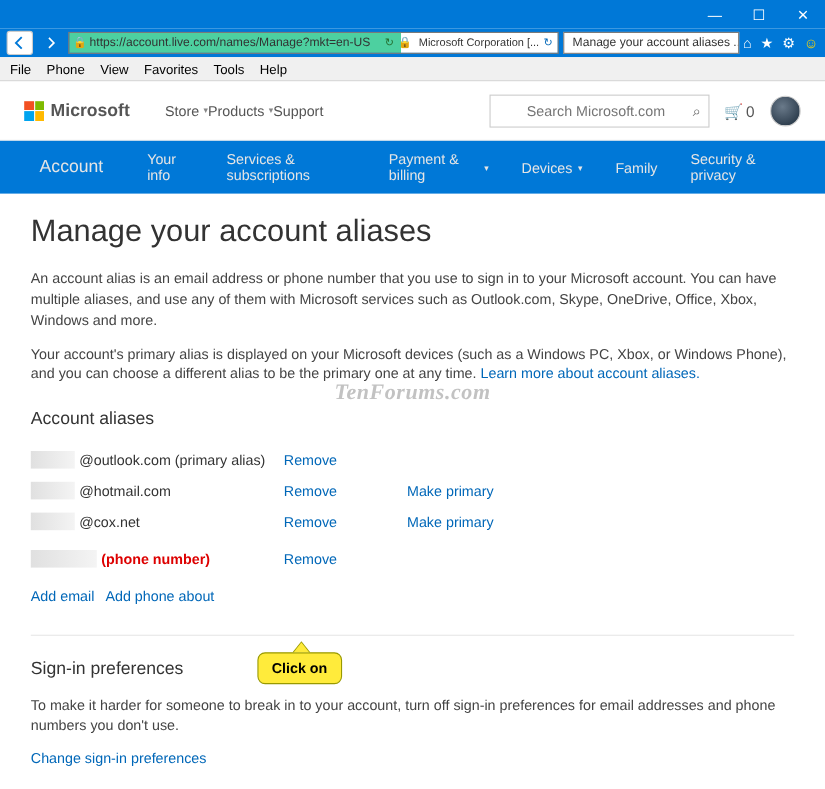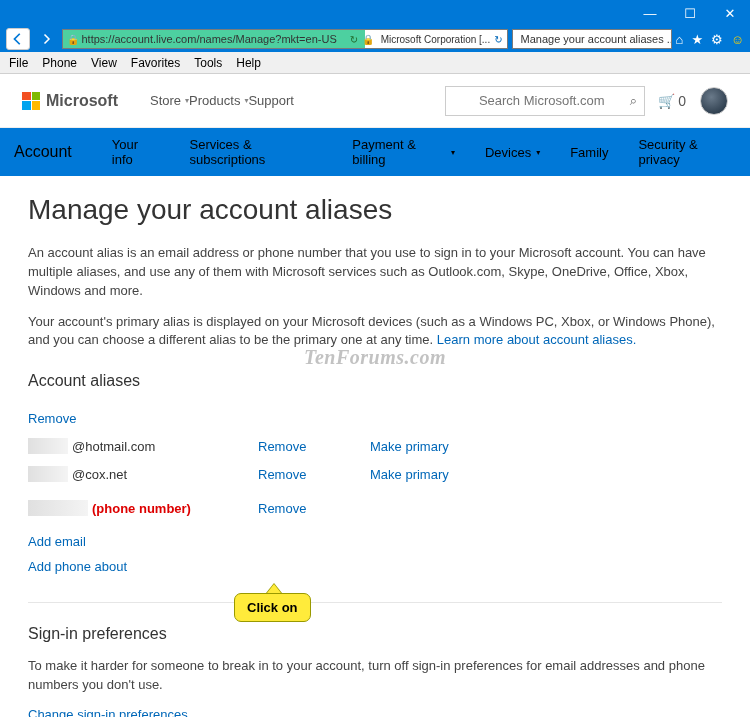--- a/index.html
+++ b/index.html
@@ -41,7 +41,7 @@
 .avatar { width:28px; height:28px; border-radius:50%; background: radial-gradient(circle at 40% 35%, #6a7a8a 0%, #3a4a5a 60%, #1a2a3a 100%); margin-left:14px; border:1px solid #ccc; }
 
 
-.bluenav { background:#0078d7; height:48px; display:flex; align-items:center; padding:0 14px; gap:30px; color:#000000; font-size:13px; }
+.bluenav { background:#0078d7; height:48px; display:flex; align-items:center; padding:0 36px; gap:30px; color:#e5e5e5; font-size:13px; }
 .bluenav .account { font-size:16px; font-weight:400; margin-right:10px; }
 .bluenav .navitem { display:flex; align-items:center; gap:5px; }
 .bluenav .caret2 { font-size:8px; }

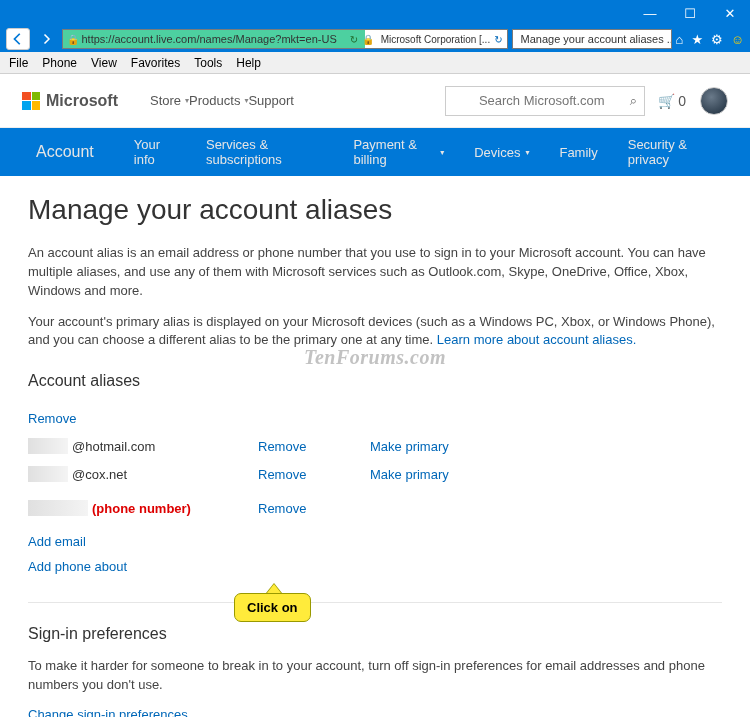--- a/index.html
+++ b/index.html
@@ -181,6 +181,10 @@
   <h2>Account aliases</h2>
 
   <div class="aliasrow">
+    <div class="aliascell1">
+        <span class="mask"></span>
+        <span>@outlook.com (primary alias)</span>
+      </div>
     <div class="aliascell2"><a href="#" class="link">Remove</a></div>
     <div class="aliascell3"></div>
   </div>

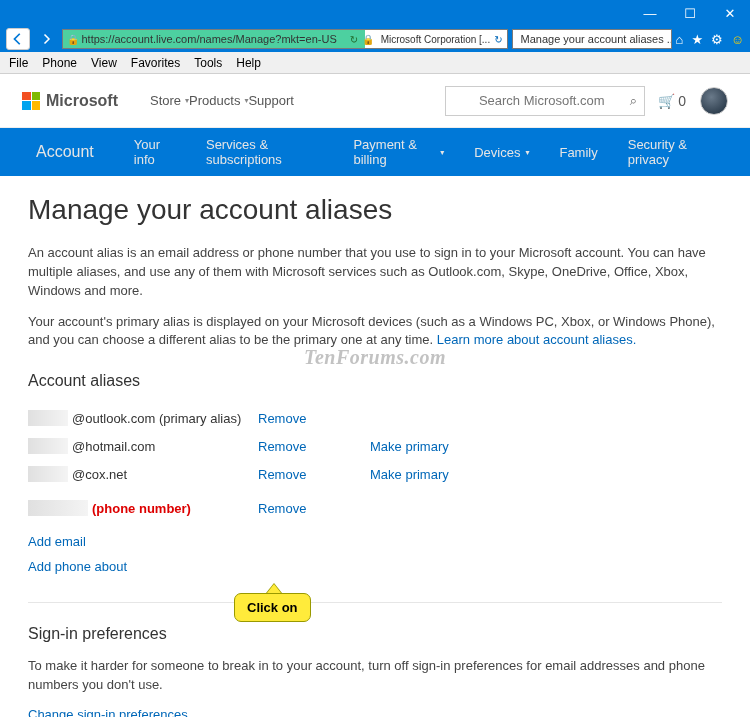--- a/index.html
+++ b/index.html
@@ -59,7 +59,7 @@
 .aliascell2 { width:112px; }
 .aliascell3 { width:140px; }
 .phonered { color:#d00; font-weight:bold; }
-.addlinks { margin-top:12px; display:flex; flex-direction:column; gap:10px; }
+.addlinks { margin-top:12px; display:flex; gap:10px; }
 .callout { position:absolute; left:234px; top:407px; }
 .callout .arrow { width:0; height:0; border-left:8px solid transparent; border-right:8px solid transparent; border-bottom:10px solid #999900; margin-left:32px; }
 .callout .arrow2 { width:0; height:0; border-left:7px solid transparent; border-right:7px solid transparent; border-bottom:9px solid #ffeb3b; margin-left:33px; margin-top:-9px; position:relative; z-index:2;}

